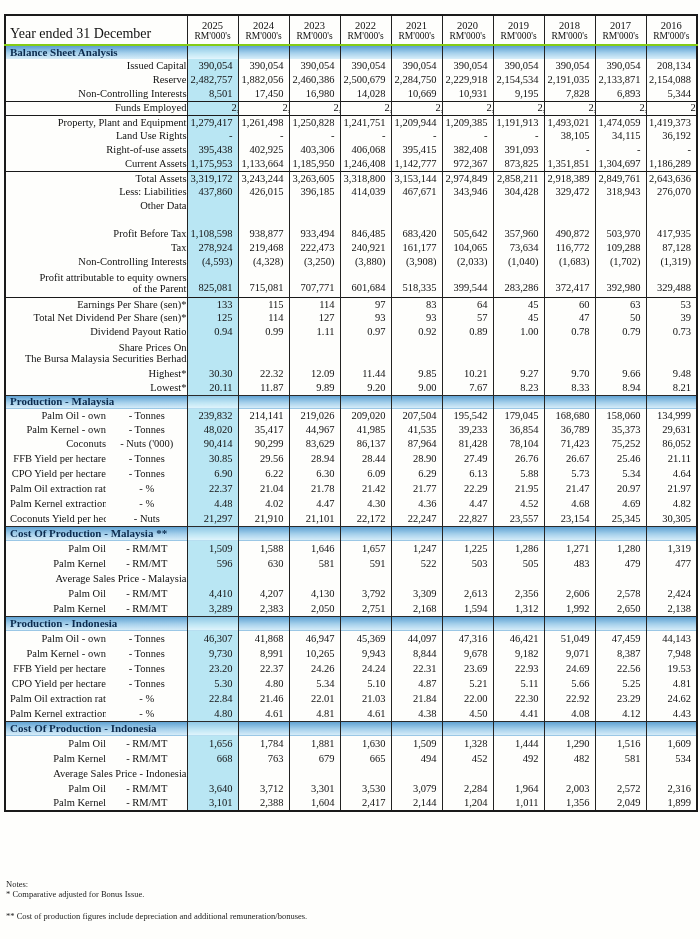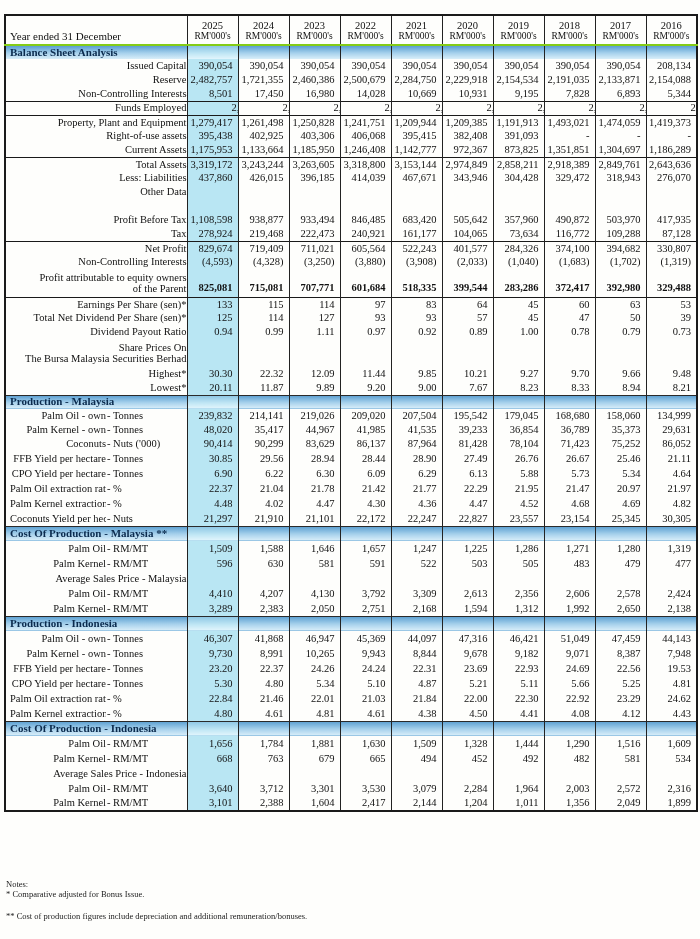--- a/index.html
+++ b/index.html
@@ -23,7 +23,7 @@
     height:26px;vertical-align:bottom;padding:0 0 2px 0;
     border-bottom:2px solid #84cc16;font-weight:normal;
   }
-  th.corner{text-align:left;padding-left:4px;font-size:11px;white-space:nowrap;}
+  th.corner{text-align:left;padding-left:4px;font-size:14px;white-space:nowrap;}
   th.yrh{border-left:1px solid #222;text-align:center;}
   th.yrh .y{font-size:10.5px;line-height:11px;}
   th.yrh .u{font-size:9.5px;line-height:11px;}

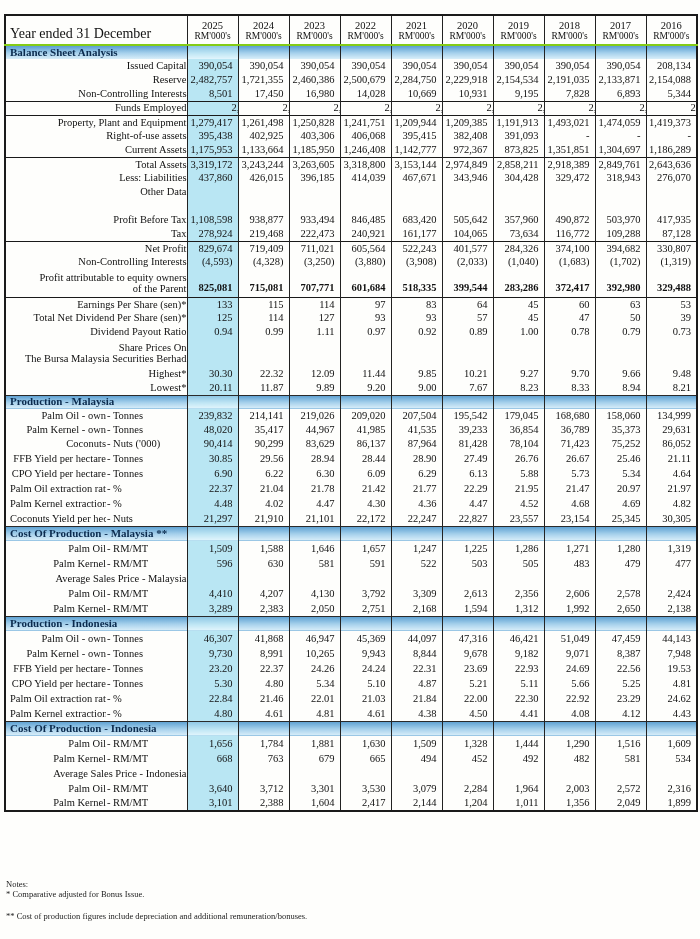--- a/index.html
+++ b/index.html
@@ -156,7 +156,7 @@
         <tr>
           <td class="lbl" colspan="2">Reserve</td>
           <td class="num hl">2,482,757</td>
-          <td class="num">1,721,355</td>
+          <td class="num">1,882,056</td>
           <td class="num">2,460,386</td>
           <td class="num">2,500,679</td>
           <td class="num">2,284,750</td>

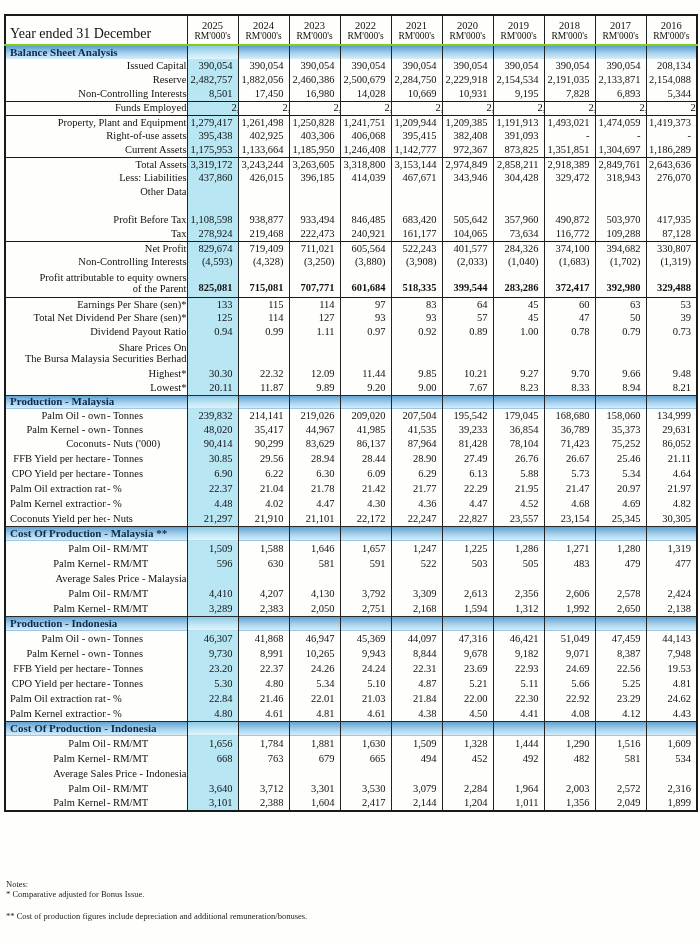--- a/index.html
+++ b/index.html
@@ -206,6 +206,19 @@
           <td class="num">1,419,373</td>
         </tr>
         <tr>
+          <td class="lbl" colspan="2">Land Use Rights</td>
+          <td class="num hl">-</td>
+          <td class="num">-</td>
+          <td class="num">-</td>
+          <td class="num">-</td>
+          <td class="num">-</td>
+          <td class="num">-</td>
+          <td class="num">-</td>
+          <td class="num">38,105</td>
+          <td class="num">34,115</td>
+          <td class="num">36,192</td>
+        </tr>
+        <tr>
           <td class="lbl" colspan="2">Right-of-use assets</td>
           <td class="num hl">395,438</td>
           <td class="num">402,925</td>

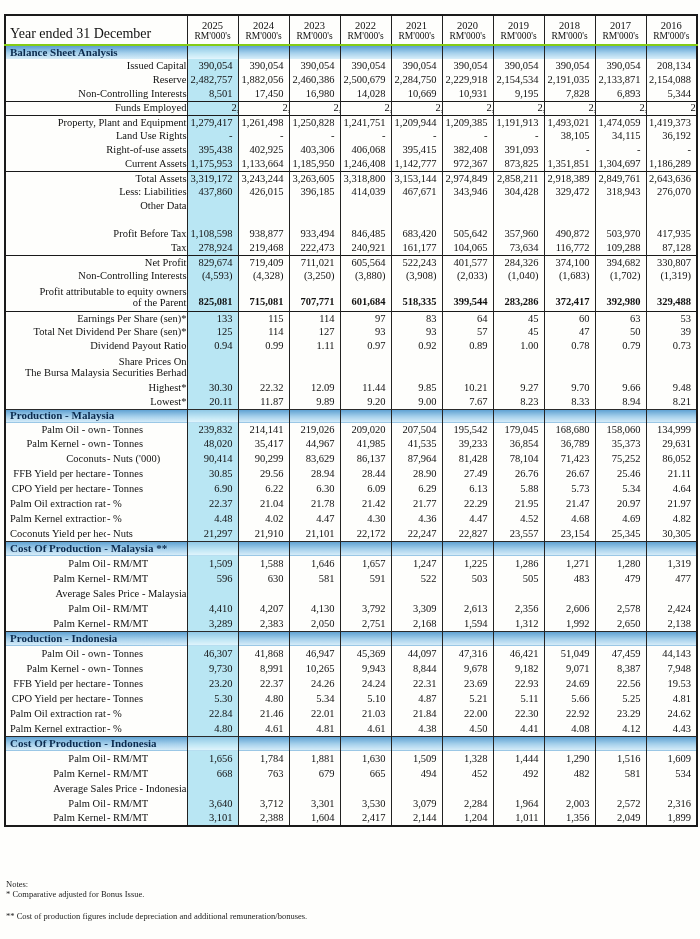--- a/index.html
+++ b/index.html
@@ -322,19 +322,6 @@
           <td class="num">109,288</td>
           <td class="num">87,128</td>
         </tr>
-        <tr class="bt">
-          <td class="lbl" colspan="2">Net Profit</td>
-          <td class="num hl">829,674</td>
-          <td class="num">719,409</td>
-          <td class="num">711,021</td>
-          <td class="num">605,564</td>
-          <td class="num">522,243</td>
-          <td class="num">401,577</td>
-          <td class="num">284,326</td>
-          <td class="num">374,100</td>
-          <td class="num">394,682</td>
-          <td class="num">330,807</td>
-        </tr>
         <tr>
           <td class="lbl" colspan="2">Non-Controlling  Interests</td>
           <td class="num hl">(4,593)</td>

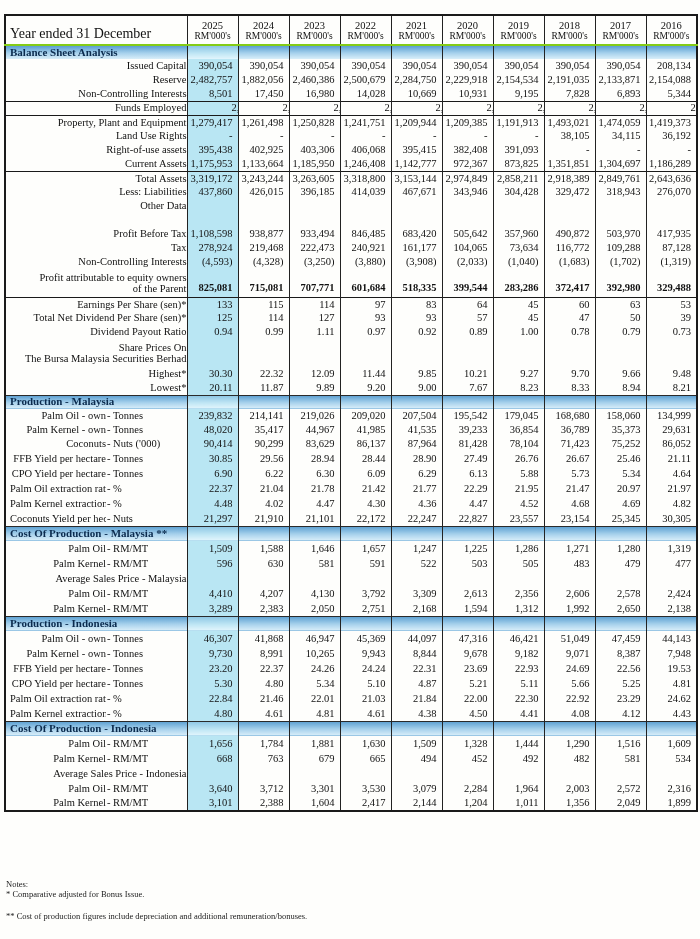--- a/index.html
+++ b/index.html
@@ -52,7 +52,7 @@
   tr.section td.num{background:linear-gradient(180deg,#5b9fd1 0%,#a7d1ec 55%,#d9eef9 100%);}
   tr.section td.num.hl{background:linear-gradient(180deg,#8cc6e4 0%,#c2e7f5 60%,#e2f5fc 100%);}
 
-  tr.vb td.num{vertical-align:bottom;padding-bottom:3px;font-weight:bold;}
+  tr.vb td.num{vertical-align:bottom;padding-bottom:3px;}
   .lbl .l2{padding-left:8px;}
 
   .notes{position:absolute;left:6px;top:879px;font-size:8.5px;line-height:10px;color:#222;}

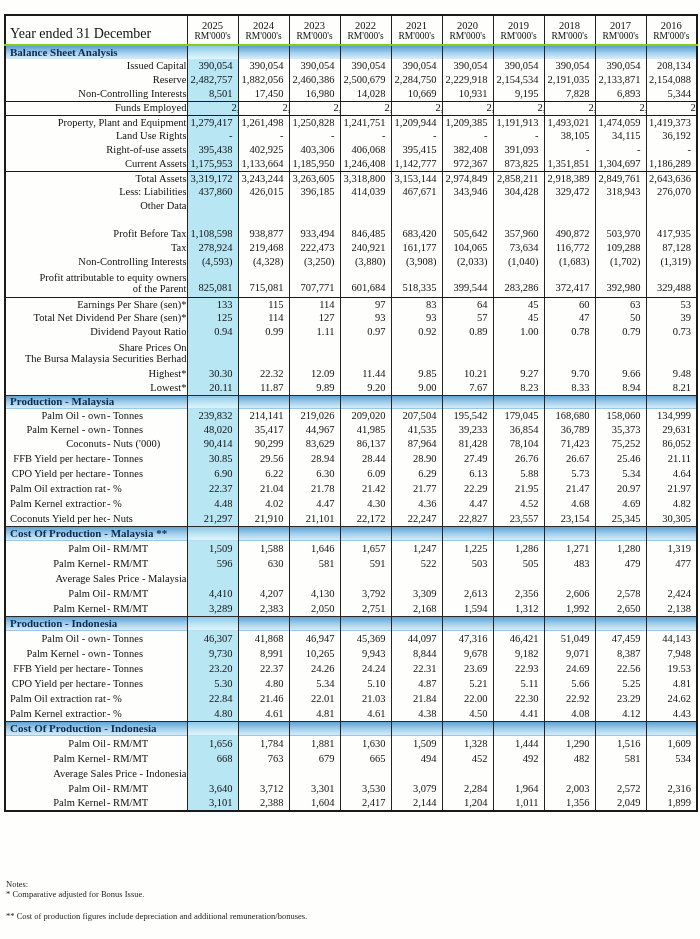--- a/index.html
+++ b/index.html
@@ -35,7 +35,7 @@
 
   td{padding:0;line-height:1.05;overflow:hidden;white-space:nowrap;vertical-align:middle;}
   td.lbl{padding-left:4px;font-size:10.5px;text-align:right;}
-  td.unit{padding-left:1px;font-size:10.5px;text-align:left;}
+  td.unit{padding-left:1px;font-size:10.5px;text-align:center;}
   td.num{border-left:1px solid #222;text-align:right;padding-right:5px;font-size:10.5px;}
   td.hl{background:#b9e6f3;}
 

